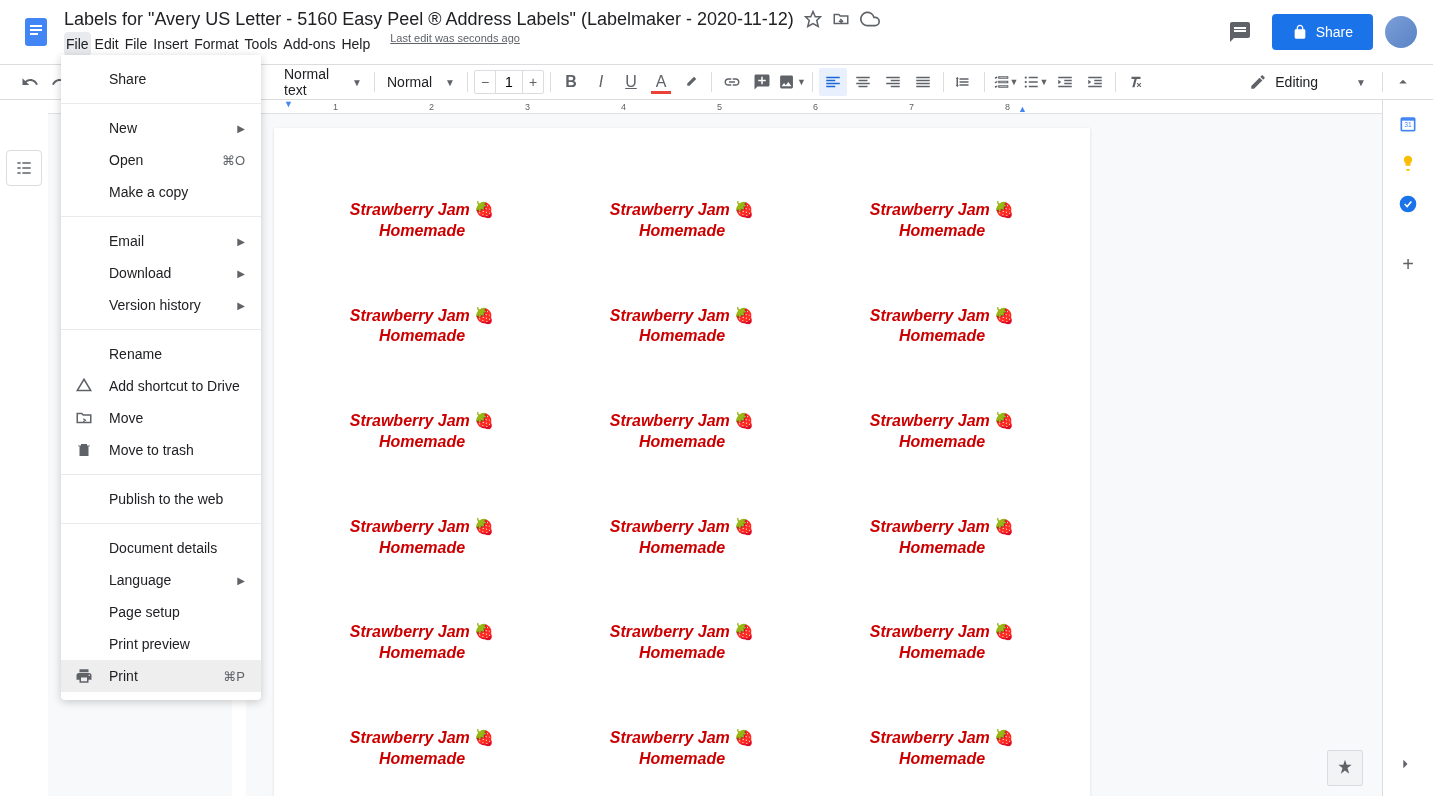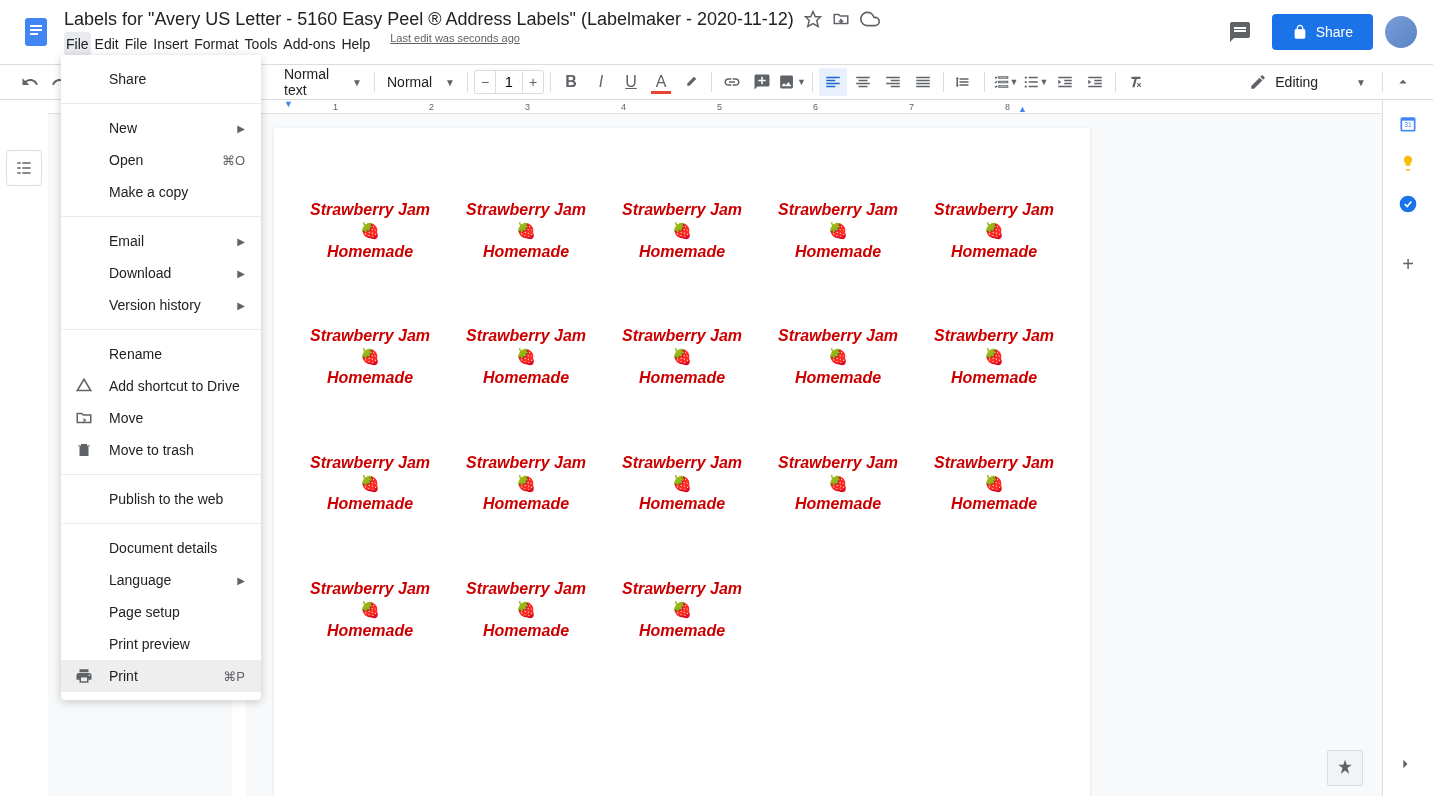--- a/index.html
+++ b/index.html
@@ -46,7 +46,7 @@
     .page-container { padding: 14px 0 0 226px; position: relative; }
     .ruler-v { left: 184px; }
     .page { width: 816px; min-height: 900px; background: #fff; box-shadow: 0 1px 3px rgba(0,0,0,0.12); padding: 72px 28px; position: relative; }
-    .labels-grid { display: grid; grid-template-columns: repeat(5, 1fr); gap: 64px 20px; }
+    .labels-grid { display: grid; grid-template-columns: repeat(3, 1fr); gap: 64px 20px; }
     .label-cell { text-align: center; font-family: 'Brush Script MT', cursive; font-style: italic; font-weight: bold; color: #cc0000; font-size: 16px; line-height: 1.3; }
     .label-cell .strawberry { font-style: normal; }
     

